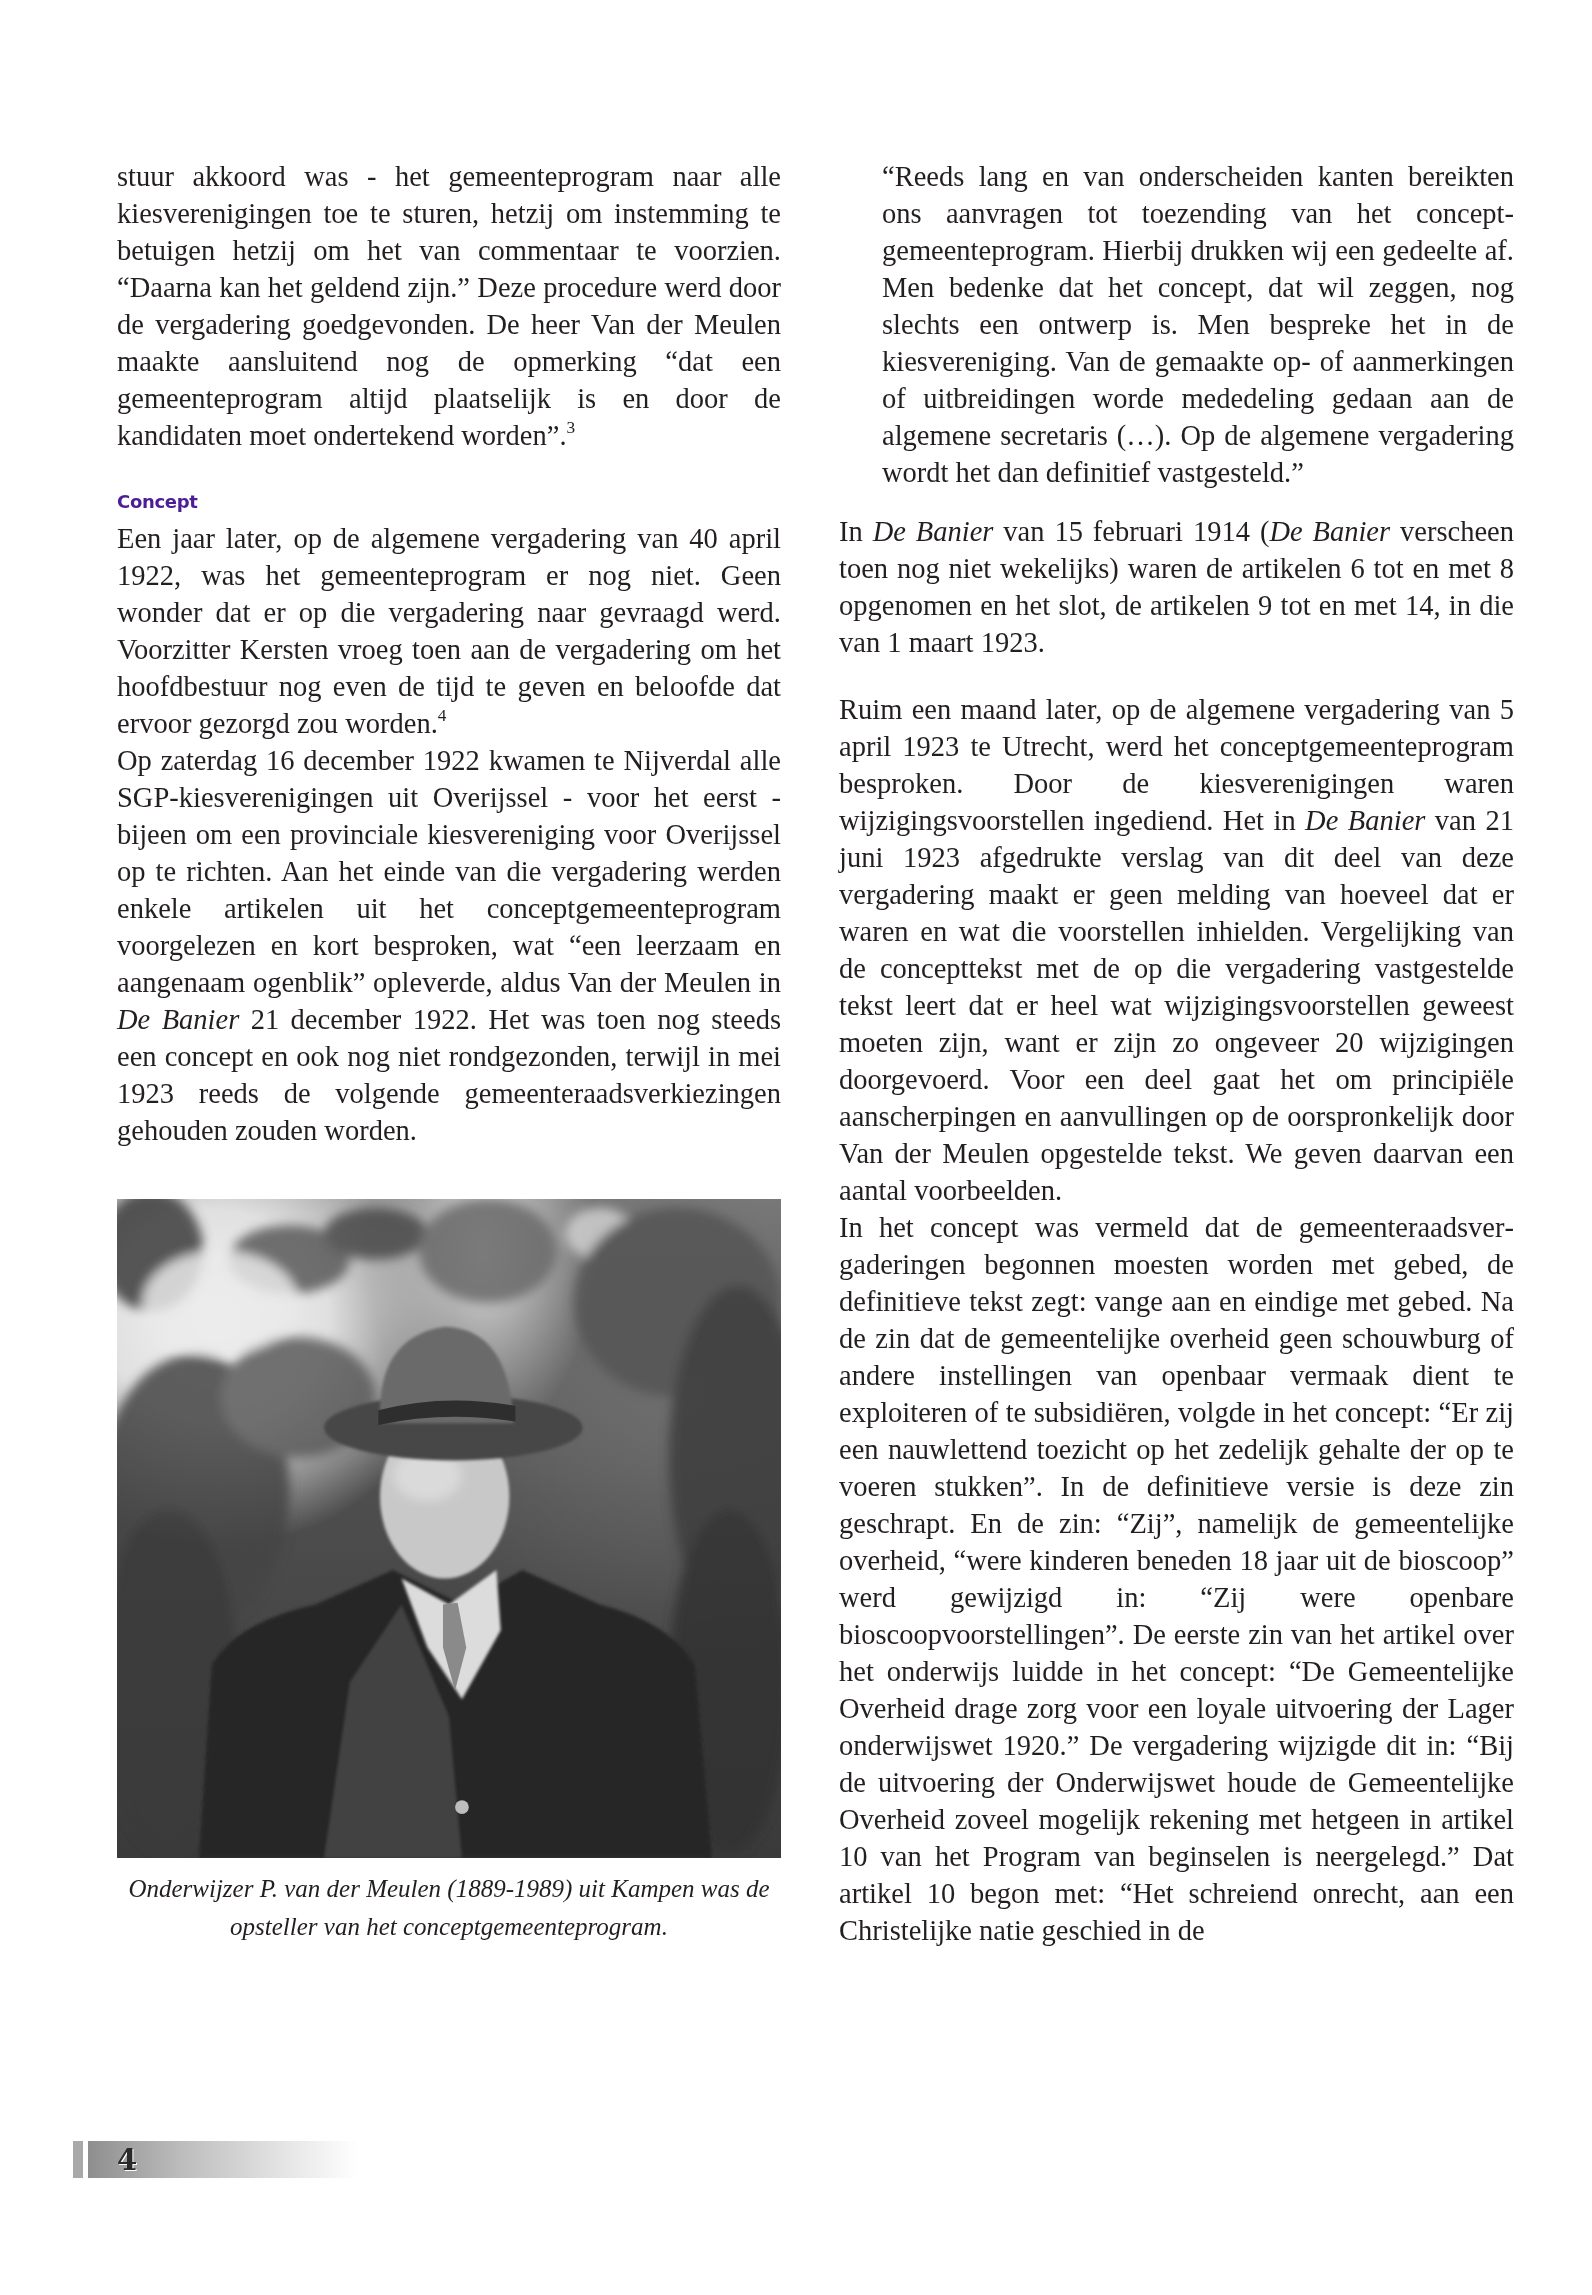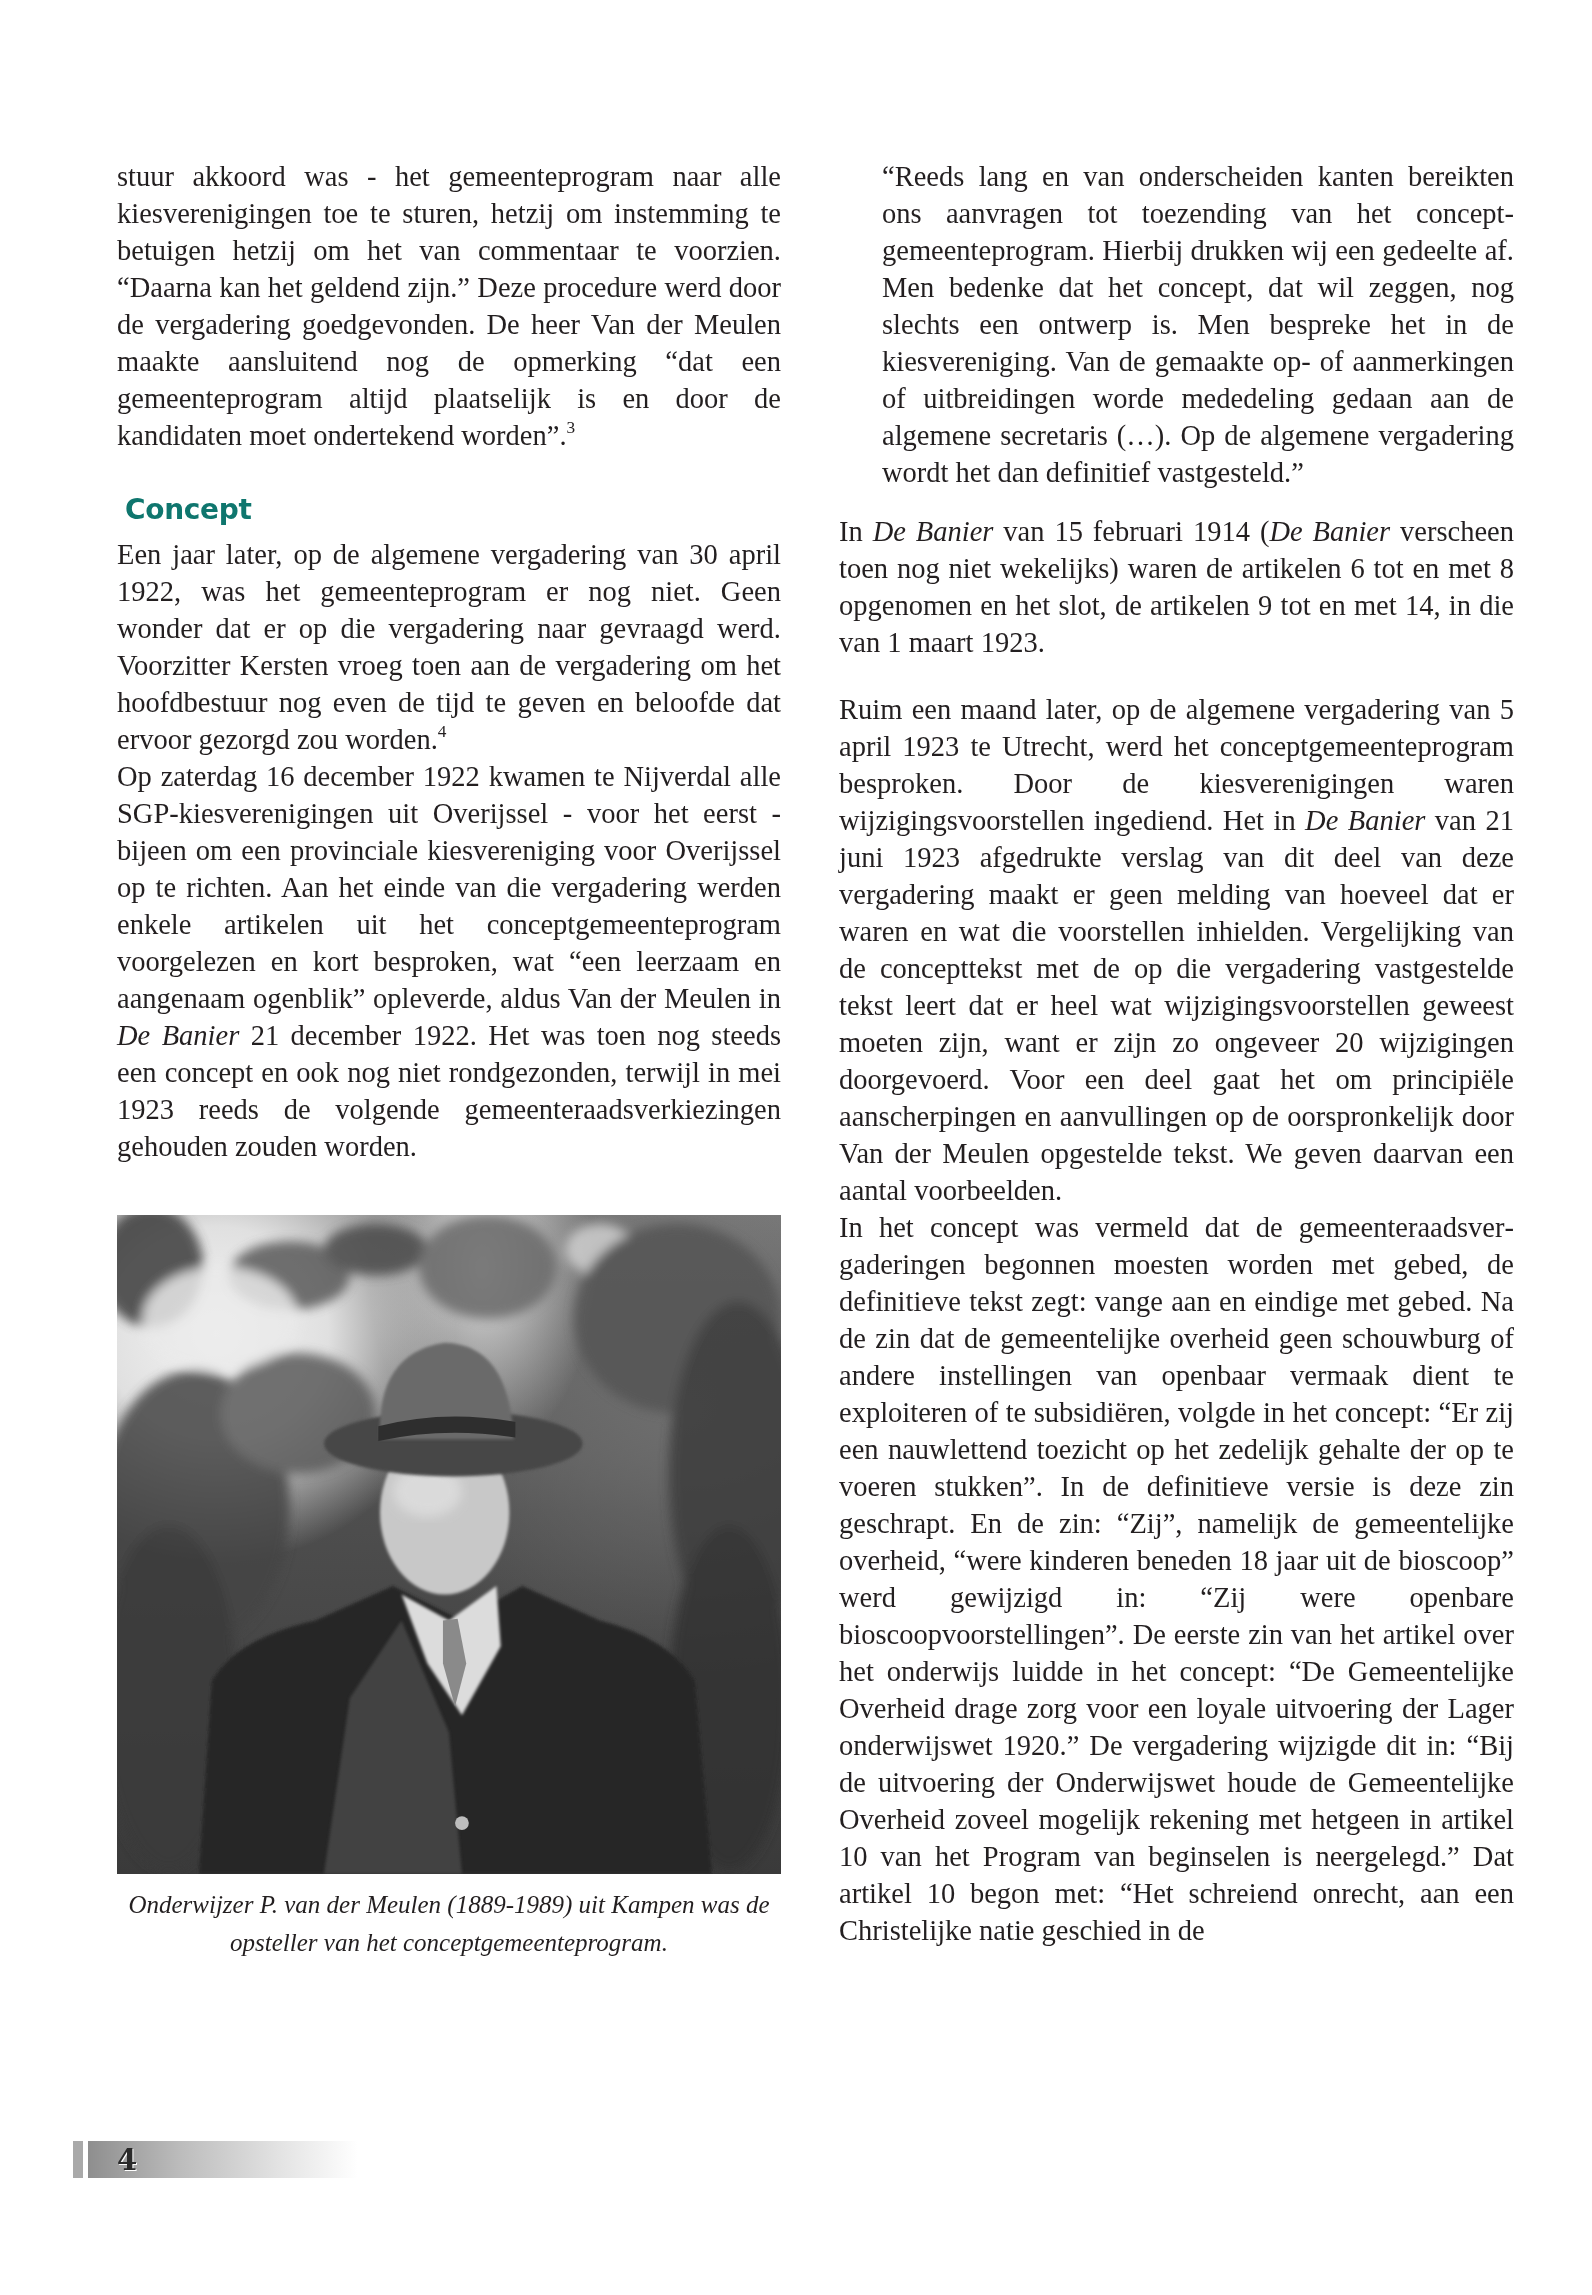--- a/index.html
+++ b/index.html
@@ -12,7 +12,7 @@
   .para + .para { margin-top: 0; }
   .gap { height: 30px; }
   .gap-sm { height: 22.4px; }
-  .heading { font-family: "DejaVu Sans", "Liberation Sans", sans-serif; font-weight: bold; font-size: 28px; color: #0f766e; line-height: 36px; margin: 8px; letter-spacing: -0.3px; }
+  .heading { font-family: "DejaVu Sans", "Liberation Sans", sans-serif; font-weight: bold; font-size: 18px; color: #4c1d95; line-height: 36px; margin: 0; letter-spacing: -0.3px; }
   .quote { margin: 0 0 0 43px; text-align: justify; }
   sup { font-size: 17.3px; line-height: 0; vertical-align: 12px; }
   em { font-style: italic; }

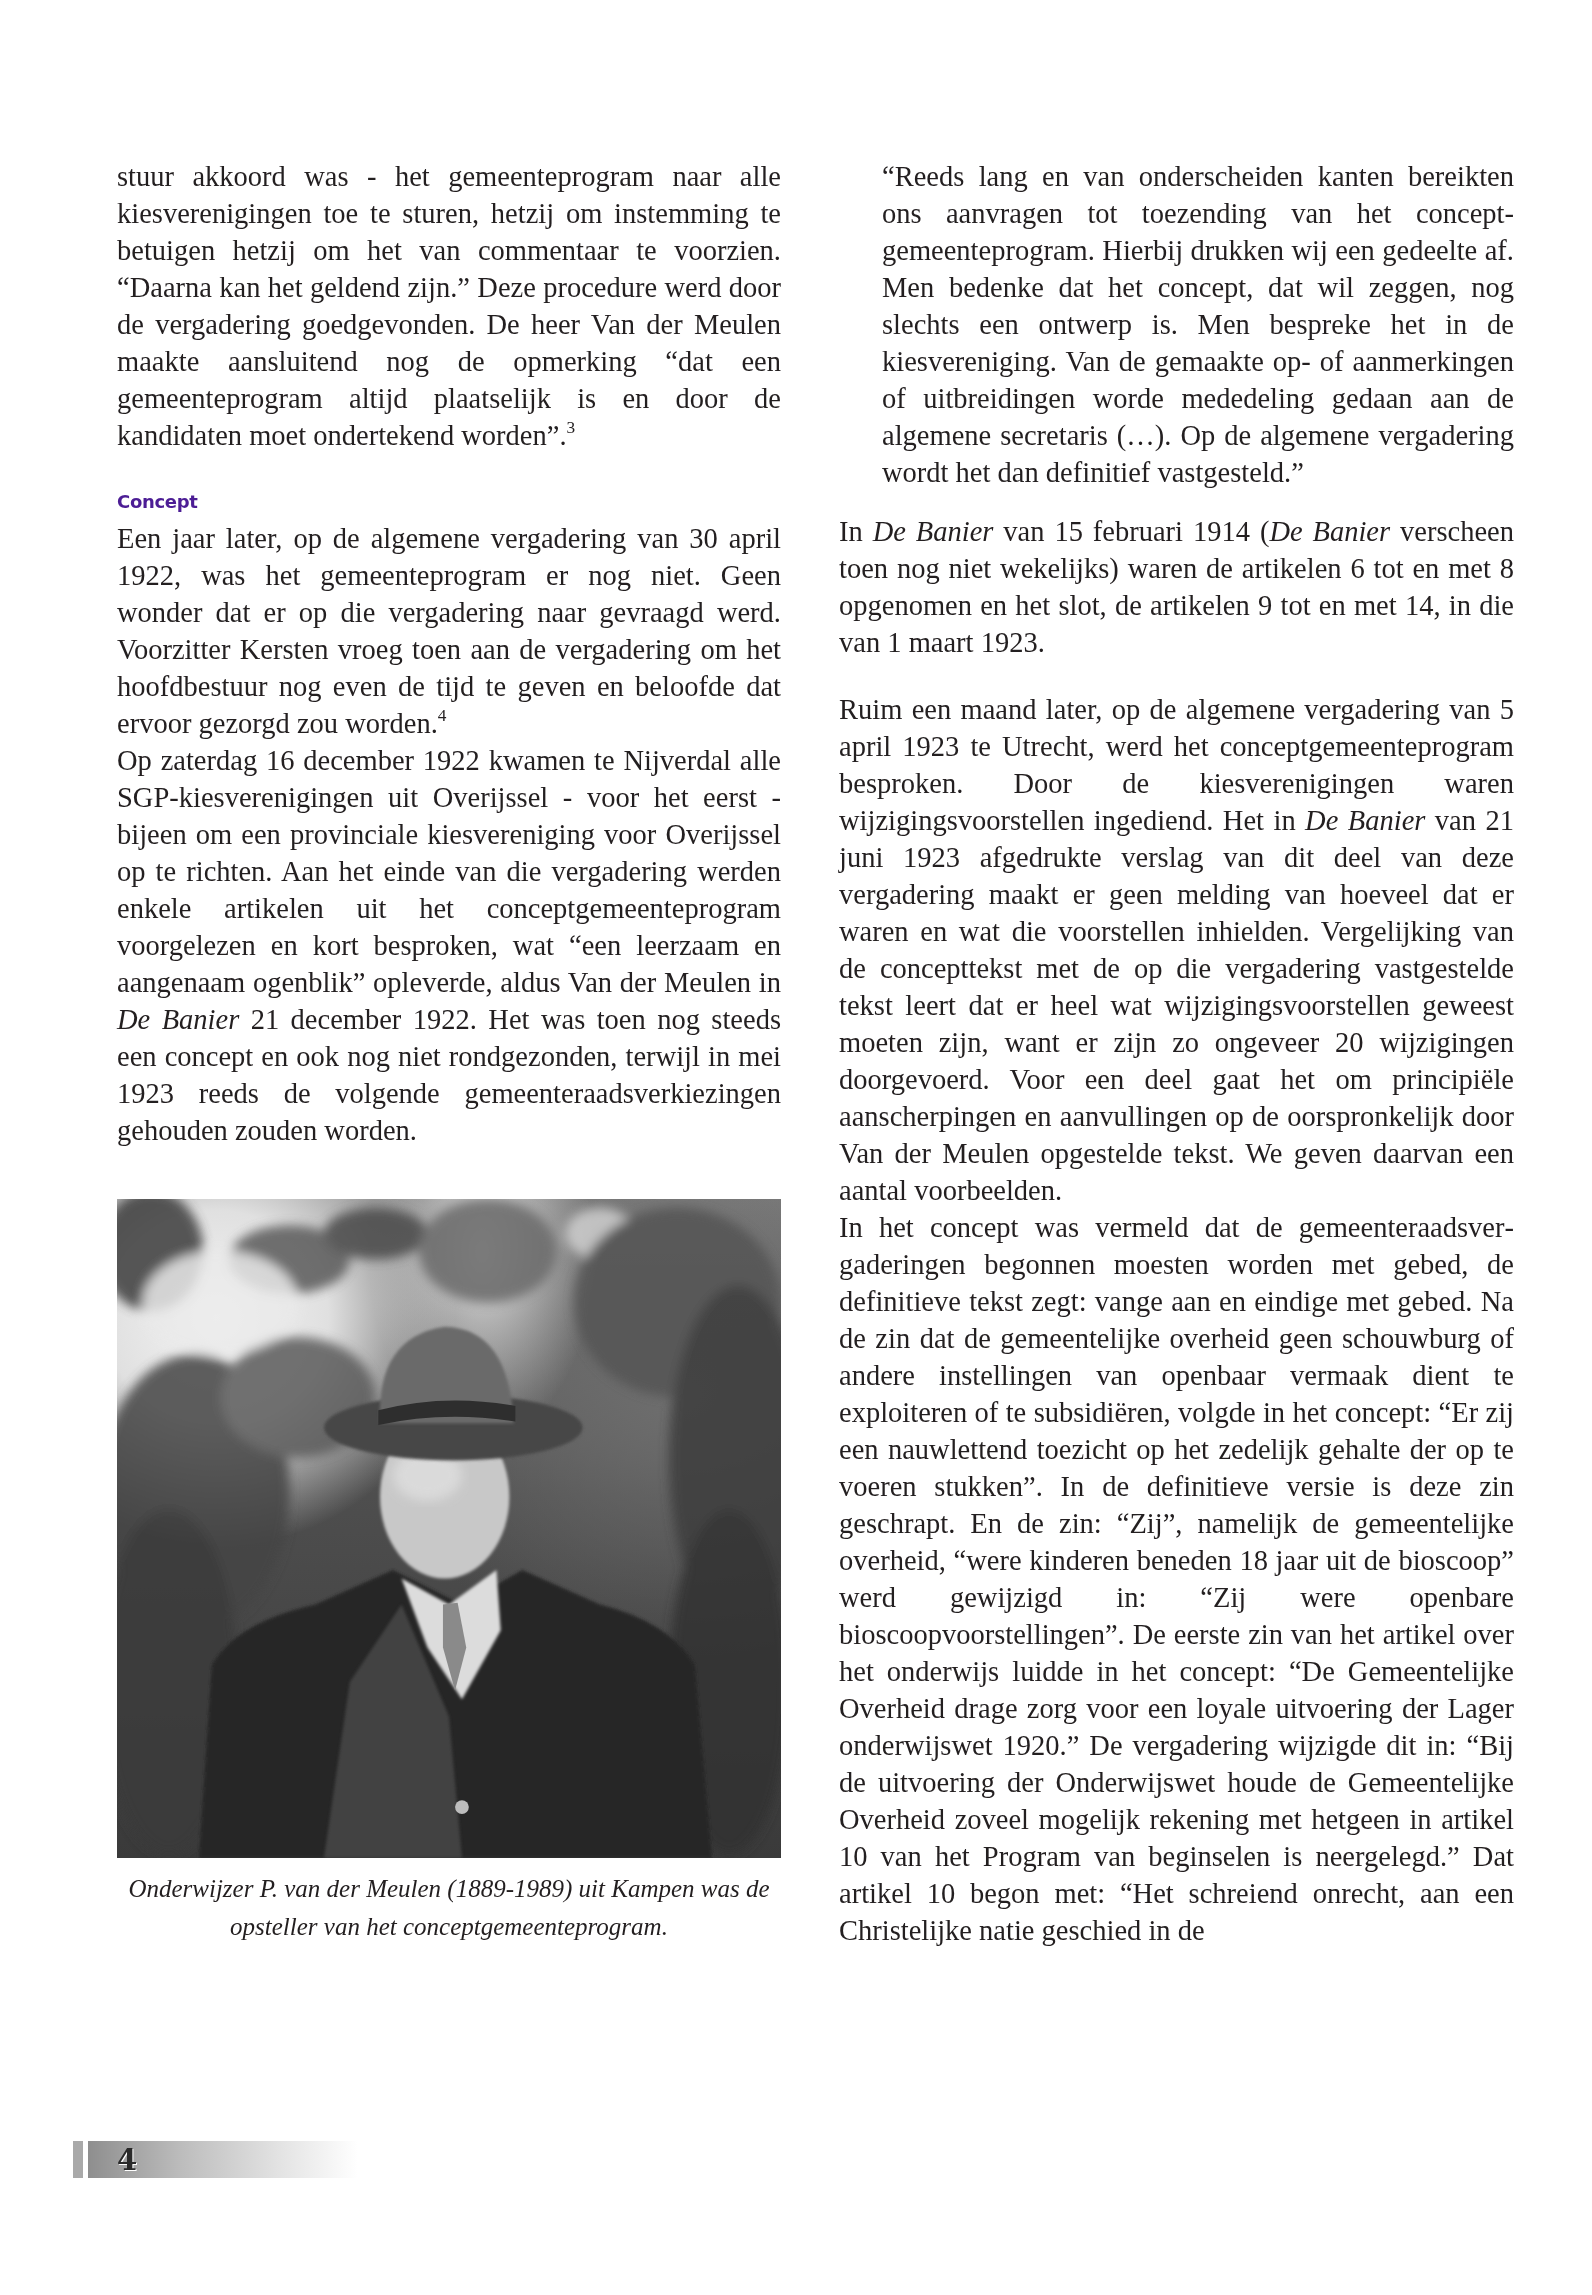--- a/index.html
+++ b/index.html
@@ -40,7 +40,7 @@
     <div class="gap"></div>
     <h2 class="heading">Concept</h2>
 
-    <p class="para"><span>Een jaar later, op de algemene vergadering van 30 april 1922, was het gemeenteprogram er nog niet. Geen wonder dat er op die vergadering naar ge­vraagd werd. Voorzitter Kersten vroeg toen aan de vergadering om het hoofdbestuur nog even de tijd te geven en beloofde dat ervoor gezorgd zou worden.</span><sup>4</sup></p>
+    <p class="para"><span>Een jaar later, op de algemene vergadering van 40 april 1922, was het gemeenteprogram er nog niet. Geen wonder dat er op die vergadering naar ge­vraagd werd. Voorzitter Kersten vroeg toen aan de vergadering om het hoofdbestuur nog even de tijd te geven en beloofde dat ervoor gezorgd zou worden.</span><sup>4</sup></p>
 
     <p class="para"><span>Op zaterdag 16 december 1922 kwamen te Nijverdal alle SGP-kiesverenigingen uit Overijssel - voor het eerst - bijeen om een provinciale kiesvereniging voor Overijssel op te richten. Aan het einde van die ver­gadering werden enkele artikelen uit het conceptge­meenteprogram voorgelezen en kort besproken, wat “een leerzaam en aangenaam ogenblik” opleverde, aldus Van der Meulen in </span><em>De Banier</em><span> 21 december 1922. Het was toen nog steeds een concept en ook nog niet rondgezonden, terwijl in mei 1923 reeds de volgende gemeenteraadsverkiezingen gehouden zou­den worden.</span></p>
 

